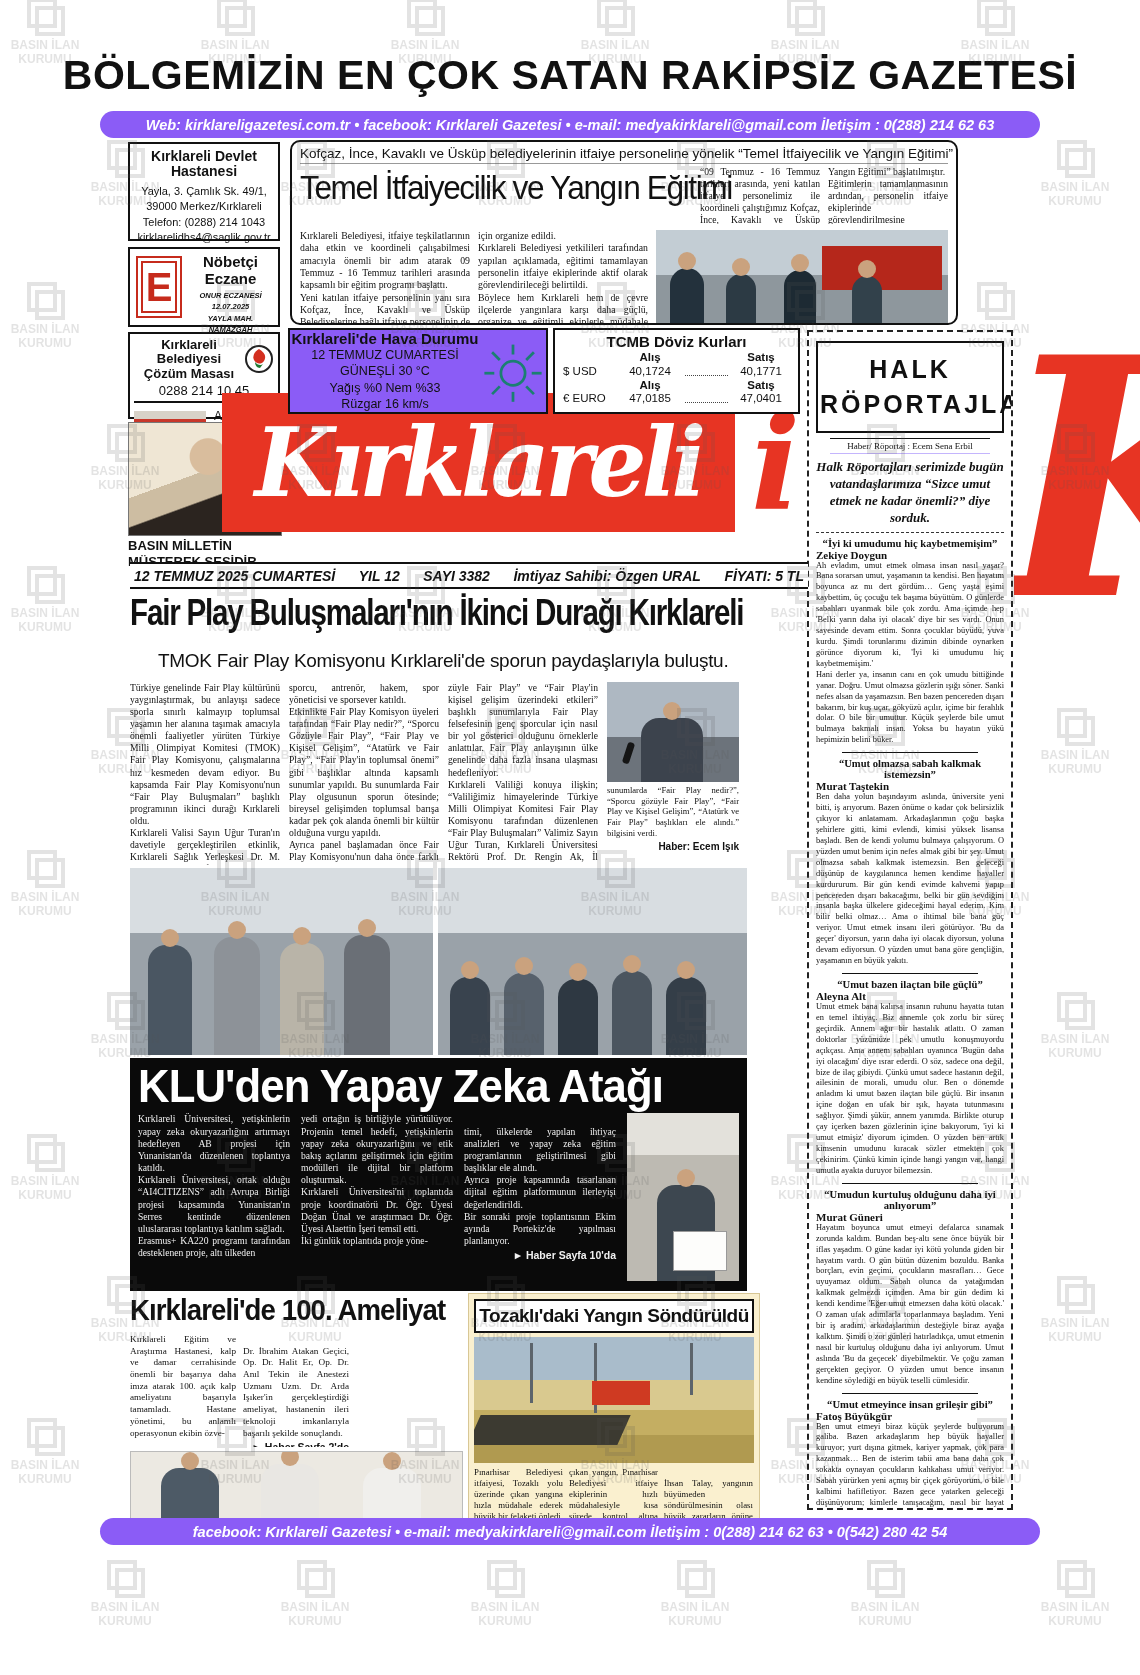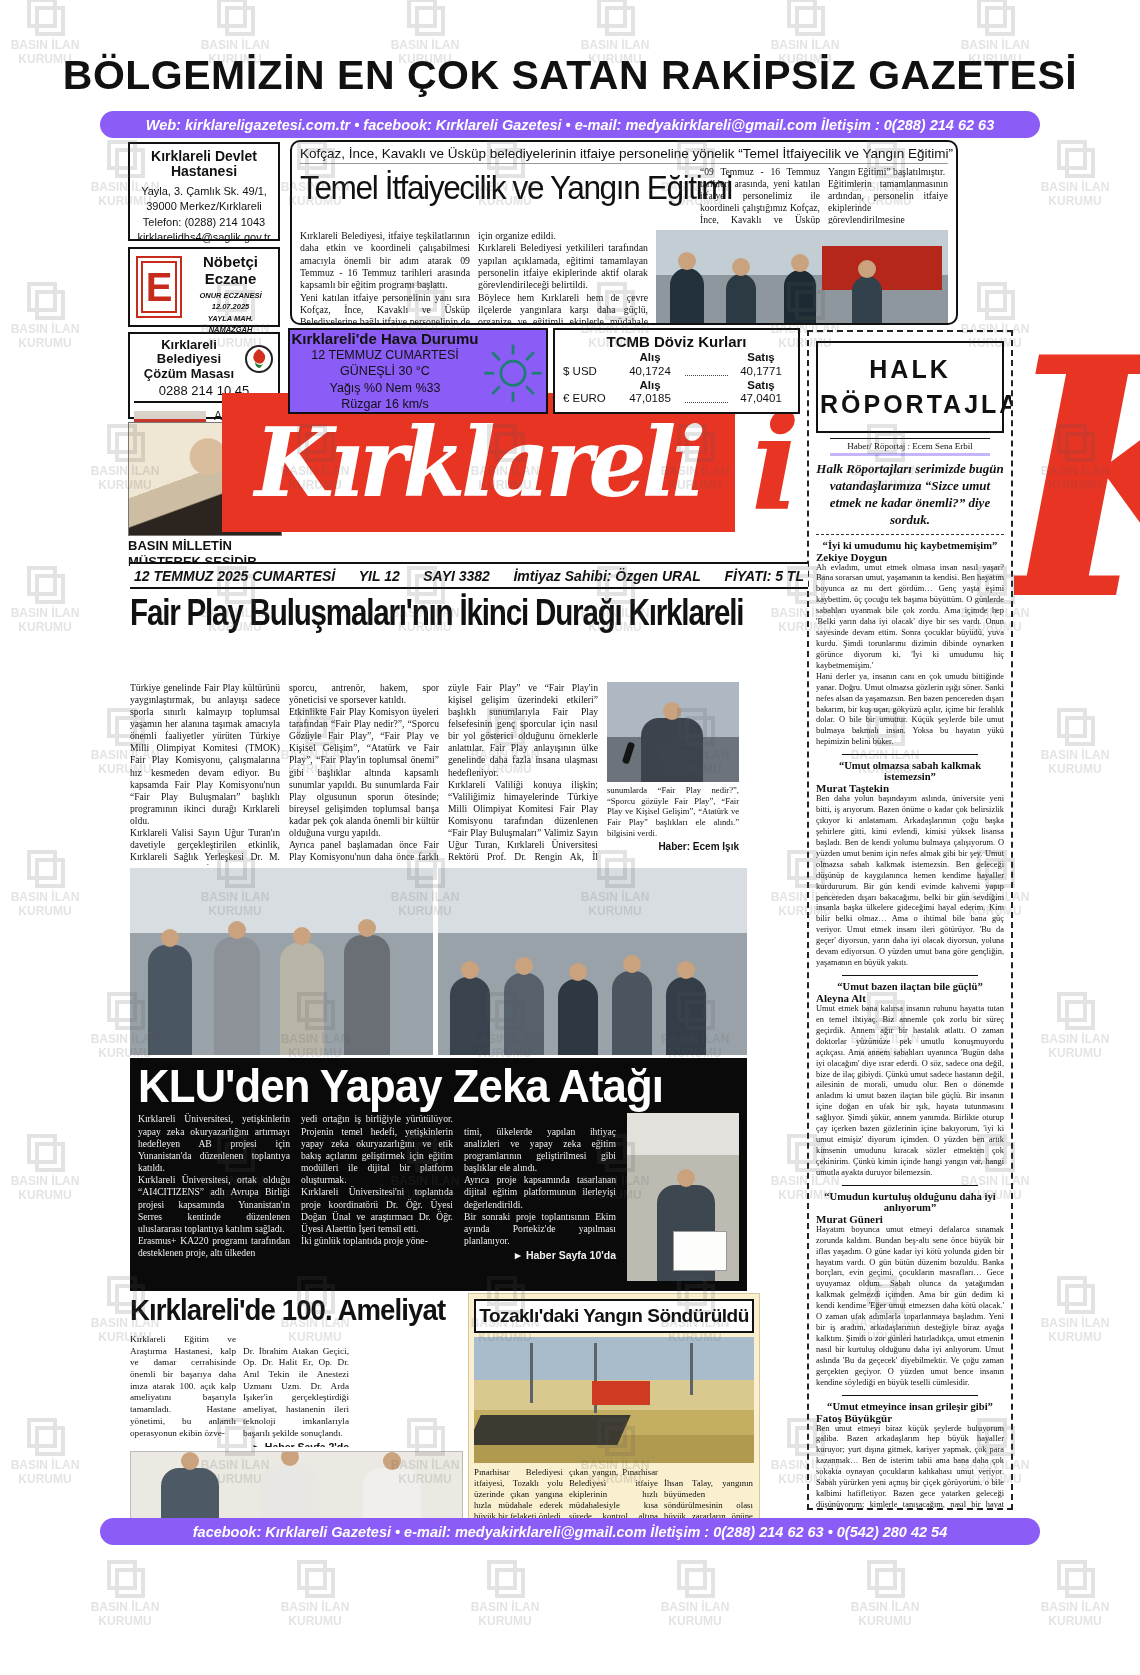--- a/index.html
+++ b/index.html
@@ -107,7 +107,7 @@
   .halk-title-box{border:2px solid #111;padding:9px 2px;text-align:center;
                   font-family:"Liberation Sans",sans-serif;font-weight:bold;font-size:25px;
                   letter-spacing:3px;line-height:1.4;}
-  .halk-byline{margin:5px 14px;text-align:center;font-size:9px;border-top:1px solid #111;border-bottom:3px solid #c4b5fd;padding:2px 0;}
+  .halk-byline{margin:5px 14px;text-align:center;font-size:9px;border-top:1px solid #111;border-bottom:1px solid #c4b5fd;padding:2px 0;}
   .halk-intro{font-weight:bold;font-style:italic;text-align:center;font-size:13px;line-height:1.3;margin:5px 0;}
   .halk-divider{border-top:1.5px dashed #333;margin:4px 0 2px;}
   .halk-quote{font-weight:bold;text-align:center;font-size:10.6px;margin-top:5px;}

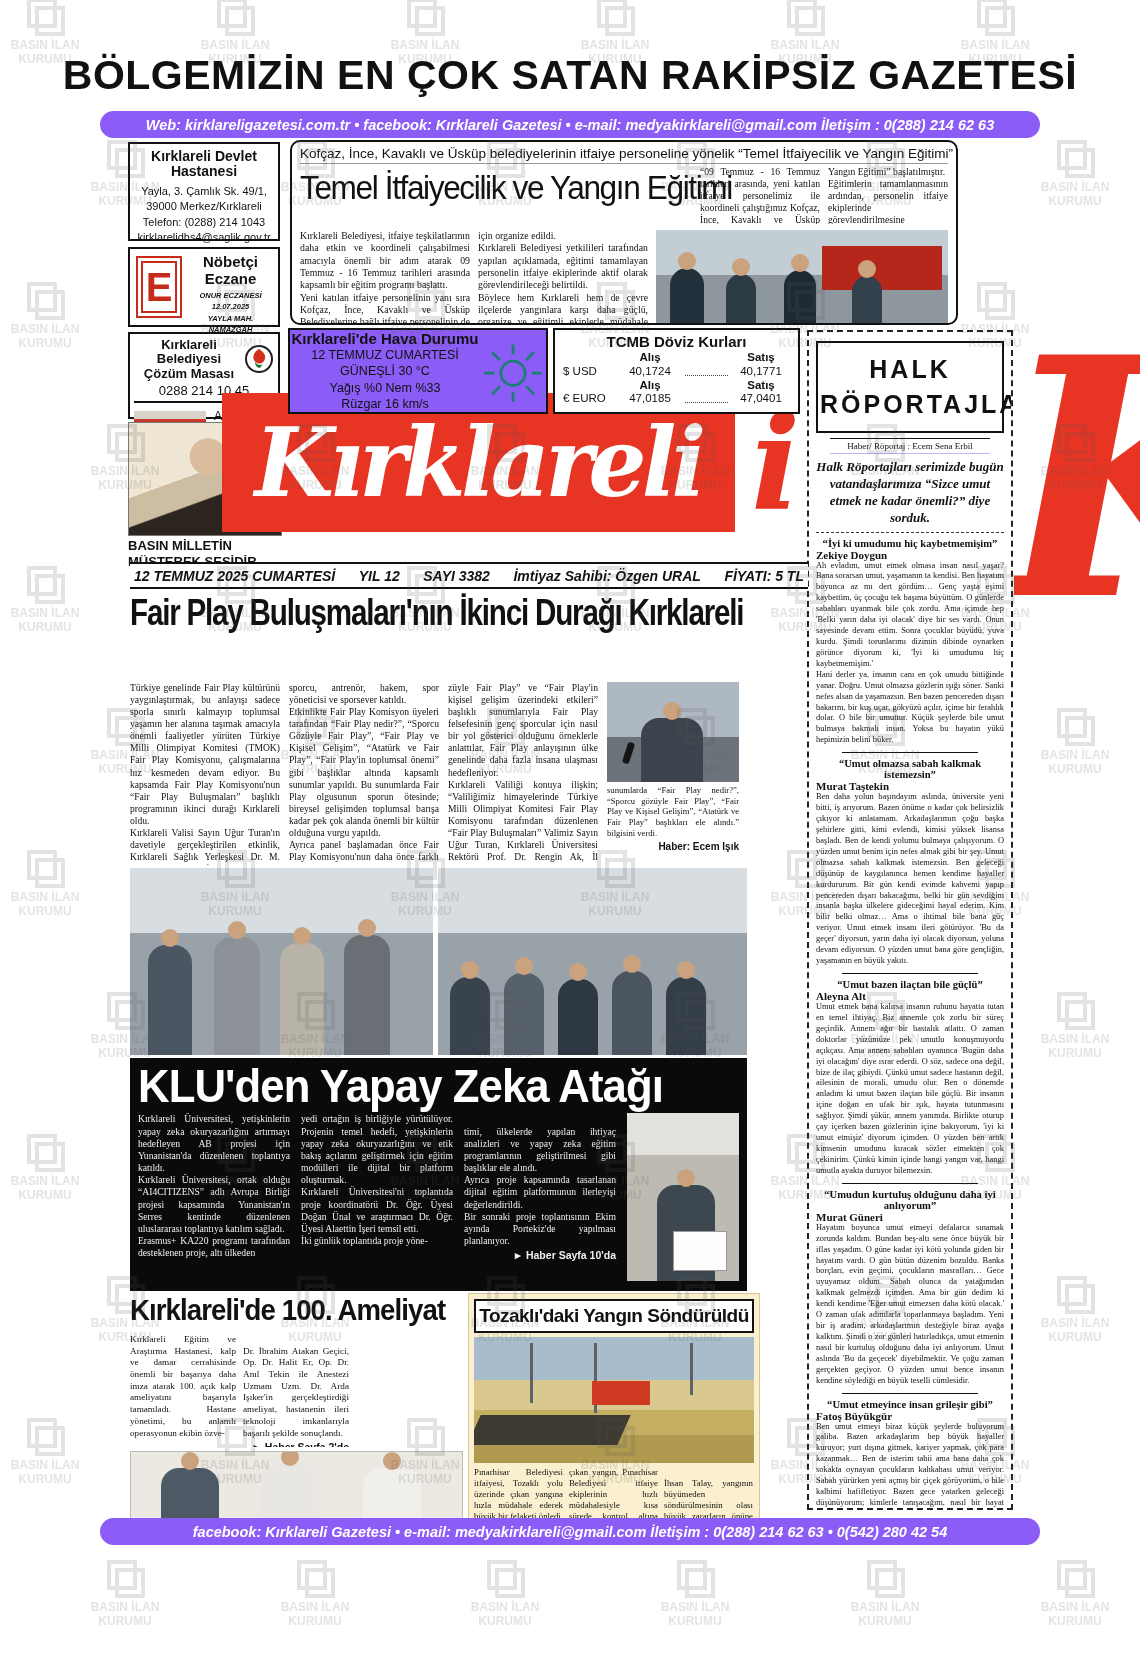--- a/index.html
+++ b/index.html
@@ -639,6 +639,7 @@
   </div>
 
   <div id="fp-headline">Fair Play Buluşmaları'nın İkinci Durağı Kırklareli</div>
+  <div id="fp-subhead">TMOK Fair Play Komisyonu Kırklareli'de sporun paydaşlarıyla buluştu.</div>
   <div id="fp-body">
     <div class="fp-col">Türkiye genelinde Fair Play kültürünü yaygınlaştırmak, bu anlayışı sadece sporla sınırlı kalmayıp toplumsal yaşamın her alanına taşımak amacıyla önemli faaliyetler yürüten Türkiye Milli Olimpiyat Komitesi (TMOK) Fair Play Komisyonu, çalışmalarına hız kesmeden devam ediyor. Bu kapsamda Fair Play Komisyonu'nun “Fair Play Buluşmaları” başlıklı programının ikinci durağı Kırklareli oldu.
 Kırklareli Valisi Sayın Uğur Turan'ın davetiyle gerçekleştirilen etkinlik, Kırklareli Sağlık Yerleşkesi Dr. M. Fuat Umay Konferans Salonu'nda düzenlendi. Programa; Kırklareli Valisi Uğur Turan, Kırklareli Üniversitesi Rektörü Prof. Dr. Rengin Ak, Türkiye Milli Olimpiyat Komitesi Fair Play Komisyonu Başkanı Haldun Domaç, komisyon üyeleri ve çok sayıda</div>

